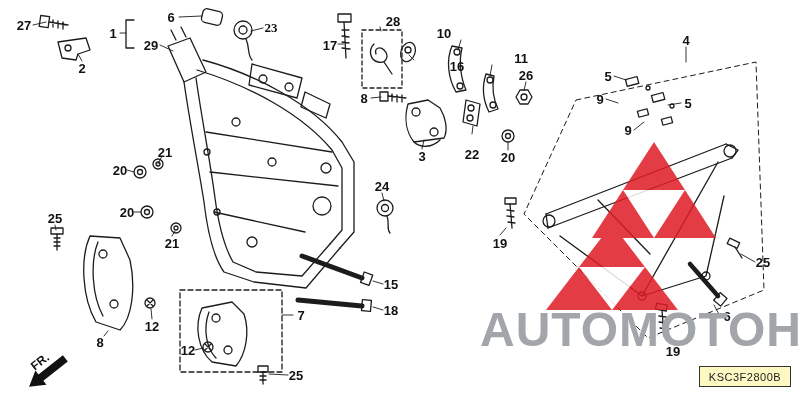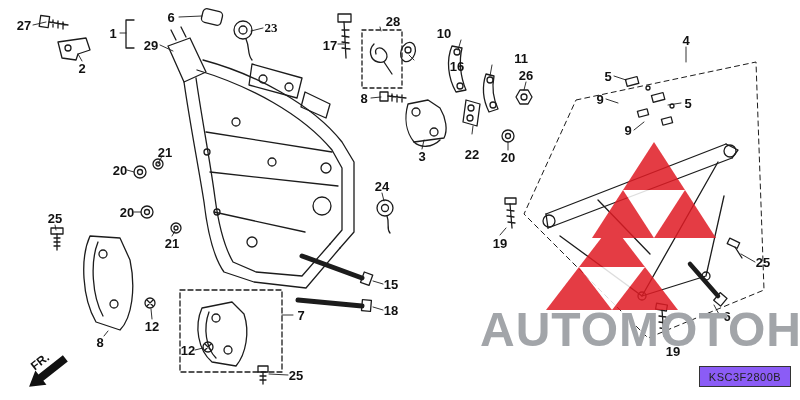--- a/index.html
+++ b/index.html
@@ -23,7 +23,7 @@
     position:absolute;left:699px;top:366px;width:90px;height:19px;
     border:1.5px solid #333;display:flex;align-items:center;justify-content:center;
     font-family:"Liberation Sans",sans-serif;font-size:11px;color:#222;letter-spacing:0.5px;
-    background:#8b5cf6;
+    background:#fef9c3;
   }
 </style>
 </head>

